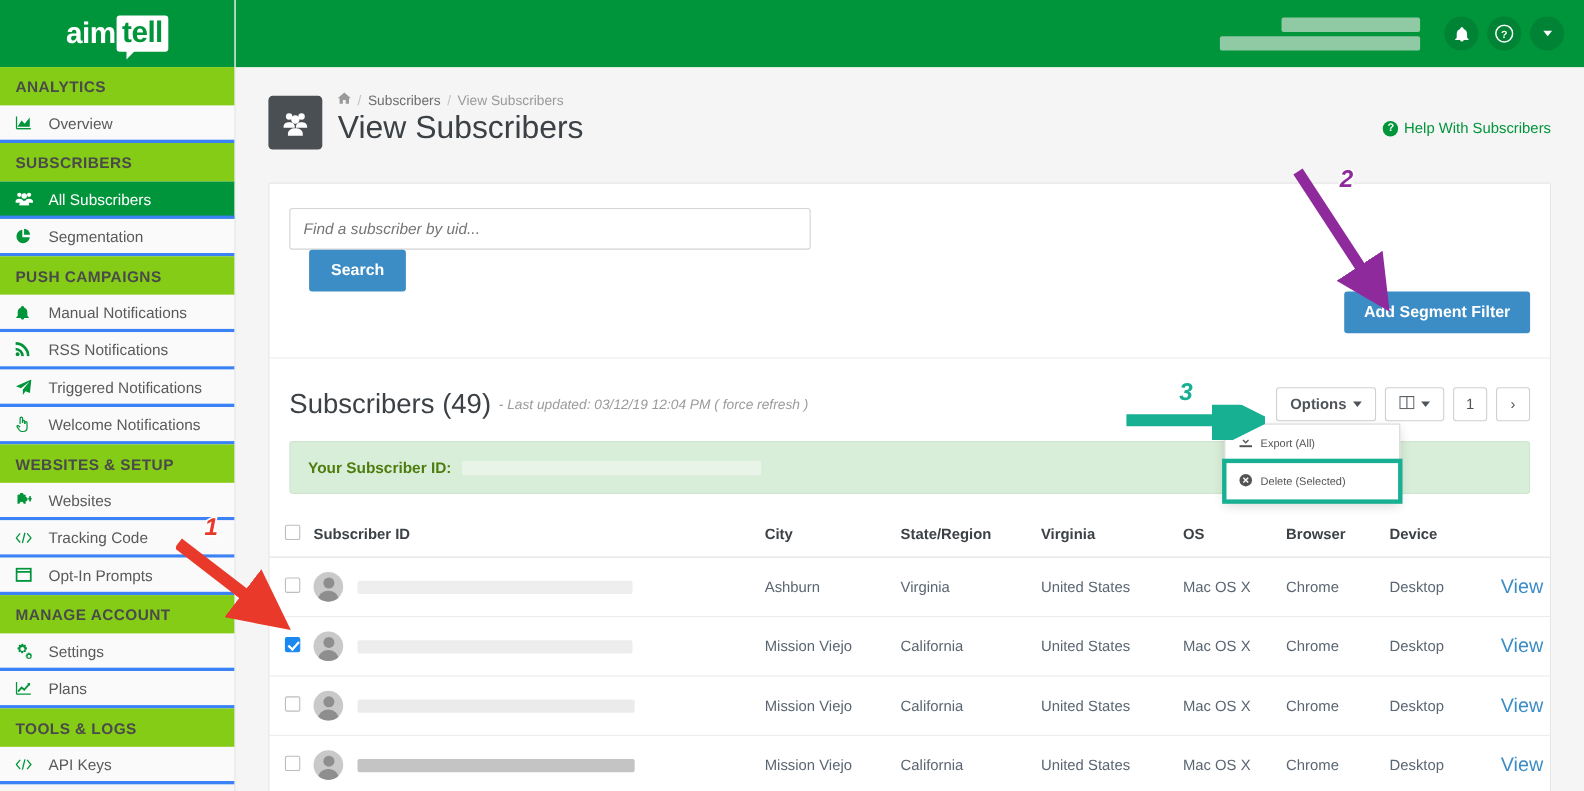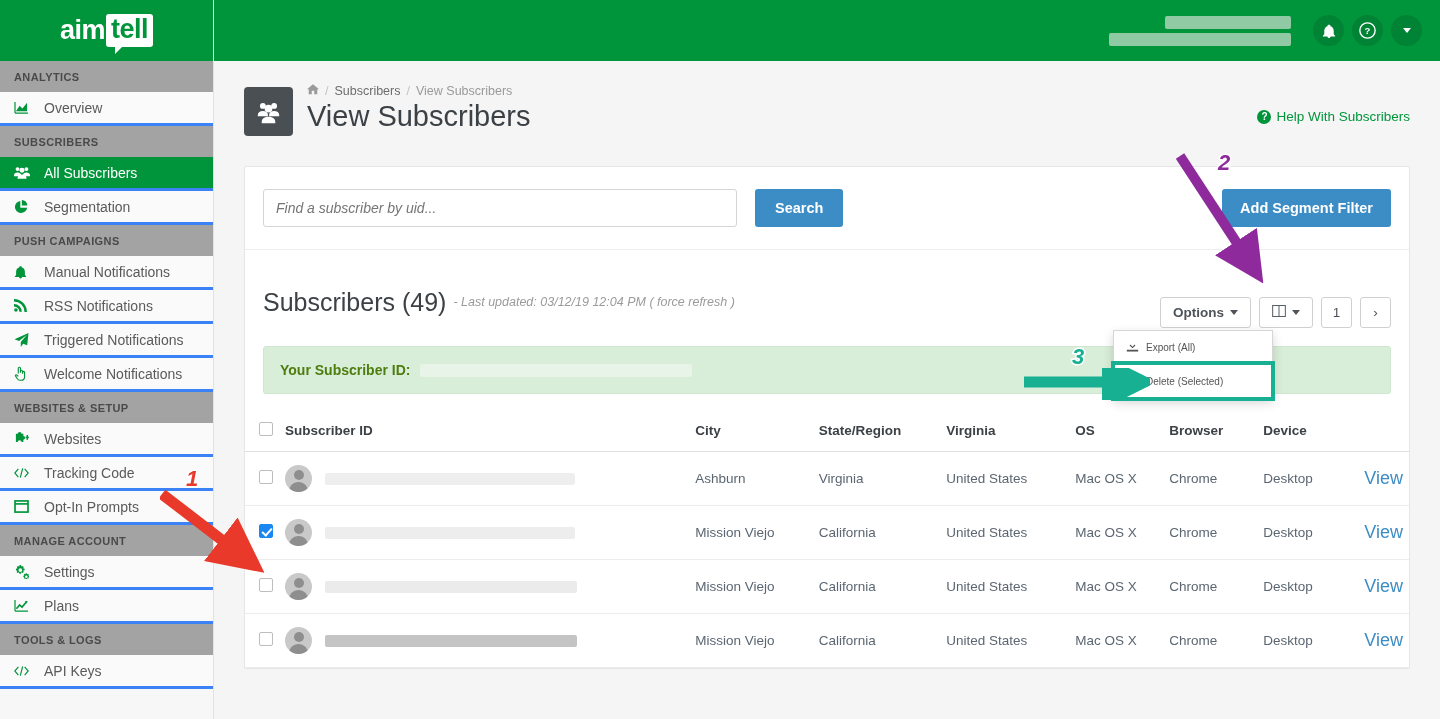--- a/index.html
+++ b/index.html
@@ -32,7 +32,7 @@
     border-left: 8px solid #fff; border-bottom: 8px solid transparent;
   }
   .nav-section {
-    background: #a3a3a3; color: #4a4a4a; font-size: 11px;
+    background: #84cc16; color: #4a4a4a; font-size: 14px;
     font-weight: bold; letter-spacing: 0.4px; padding: 10px 26px 9px 14px;
     text-transform: uppercase;
   }

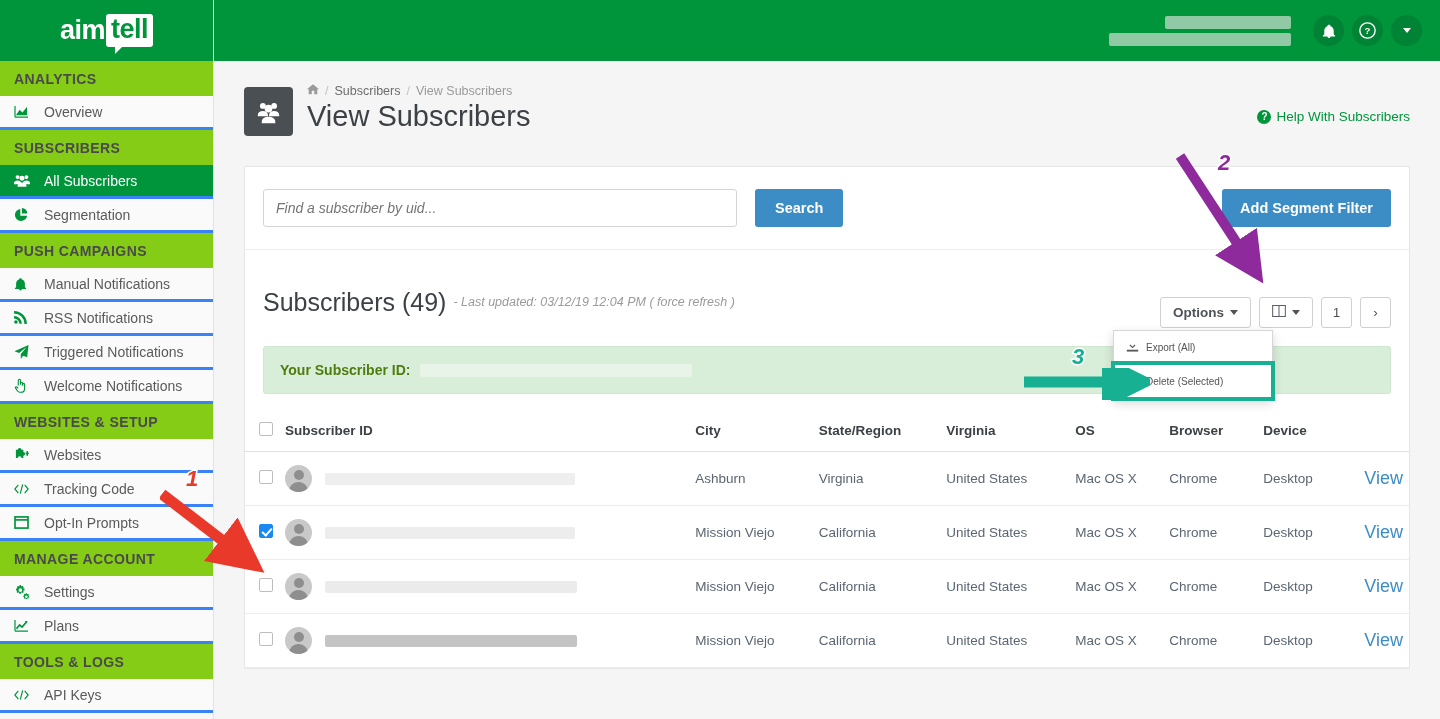--- a/index.html
+++ b/index.html
@@ -92,7 +92,7 @@
     margin: 30px 30px 0 30px; background: #fff;
     border: 1px solid #e6e6e6; border-radius: 2px;
   }
-  .search-row { padding: 22px 18px; display: flex; align-items: flex-start; border-bottom: 1px solid #ededed; }
+  .search-row { padding: 22px 18px; display: flex; align-items: flex-start; border-bottom: 1px solid #ededed; flex-direction: column; }
   .search-input {
     width: 474px; height: 38px; border: 1px solid #d4d4d4;
     border-radius: 3px; padding: 0 12px; font-size: 14px;

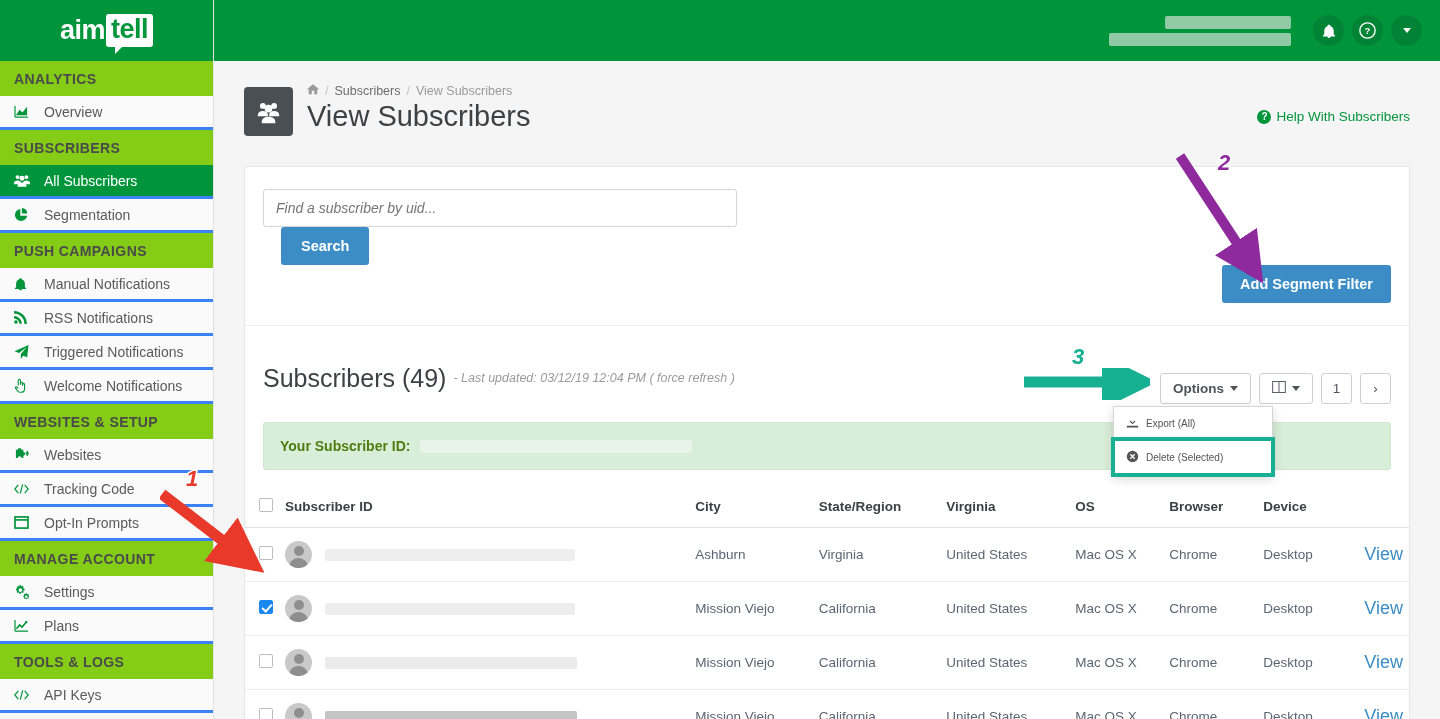--- a/index.html
+++ b/index.html
@@ -111,7 +111,7 @@
   }
   .list-title { font-size: 25px; color: #3c4146; }
   .list-sub { font-size: 12.5px; color: #9b9b9b; font-style: italic; margin-left: 7px; }
-  .list-tools { margin-left: auto; display: flex; align-items: flex-end; gap: 8px; position: relative; margin-top: 21px; }
+  .list-tools { margin-left: auto; display: flex; align-items: flex-end; gap: 8px; position: relative; }
   .btn-grey {
     height: 31px; border: 1px solid #d0d0d0; background: #fff;
     border-radius: 3px; font-size: 13.5px; color: #4f545a;

